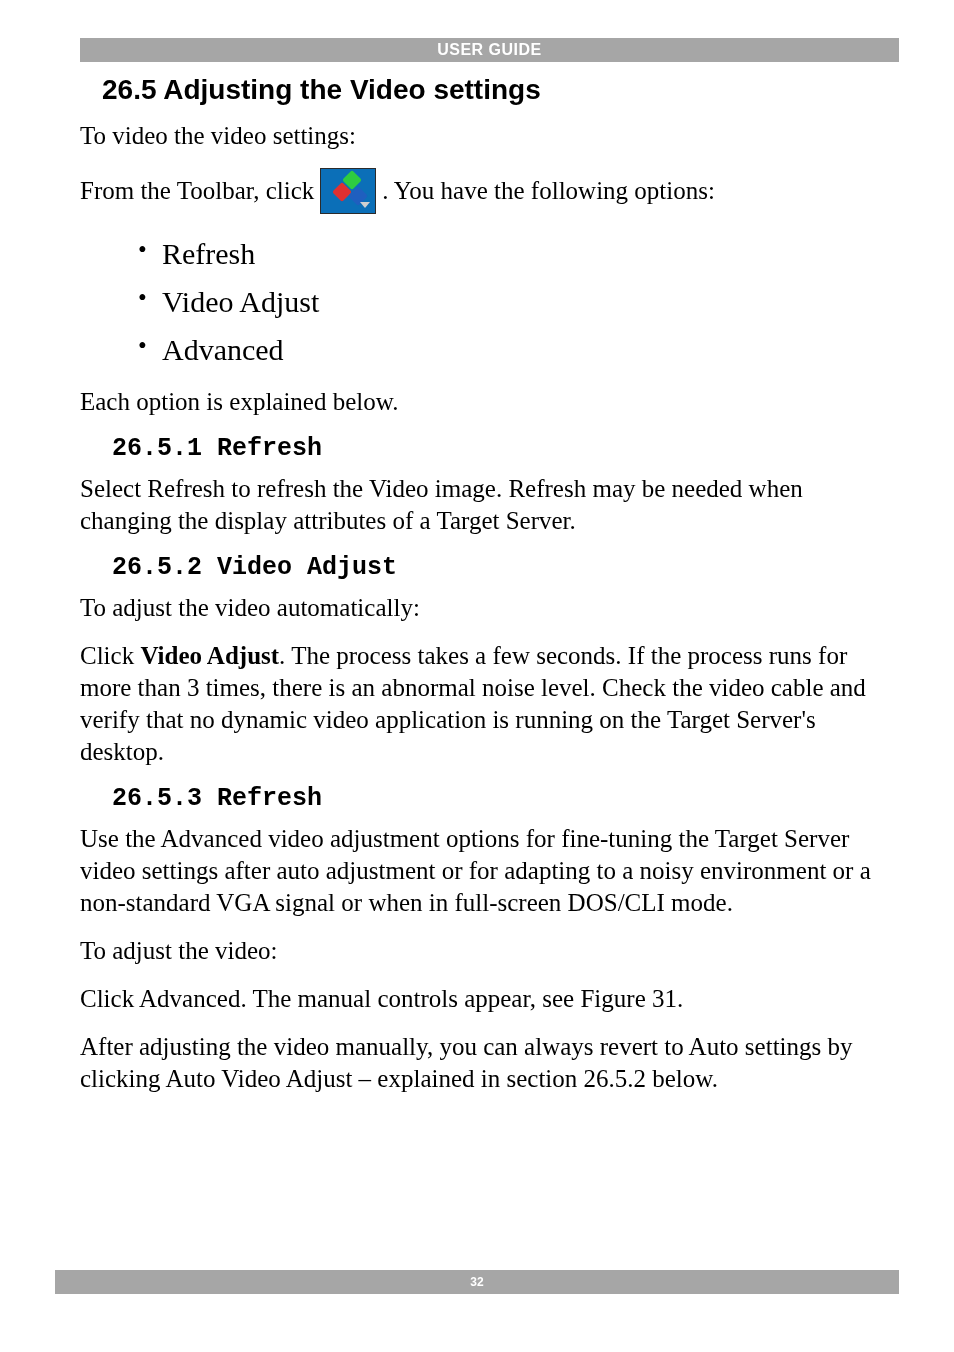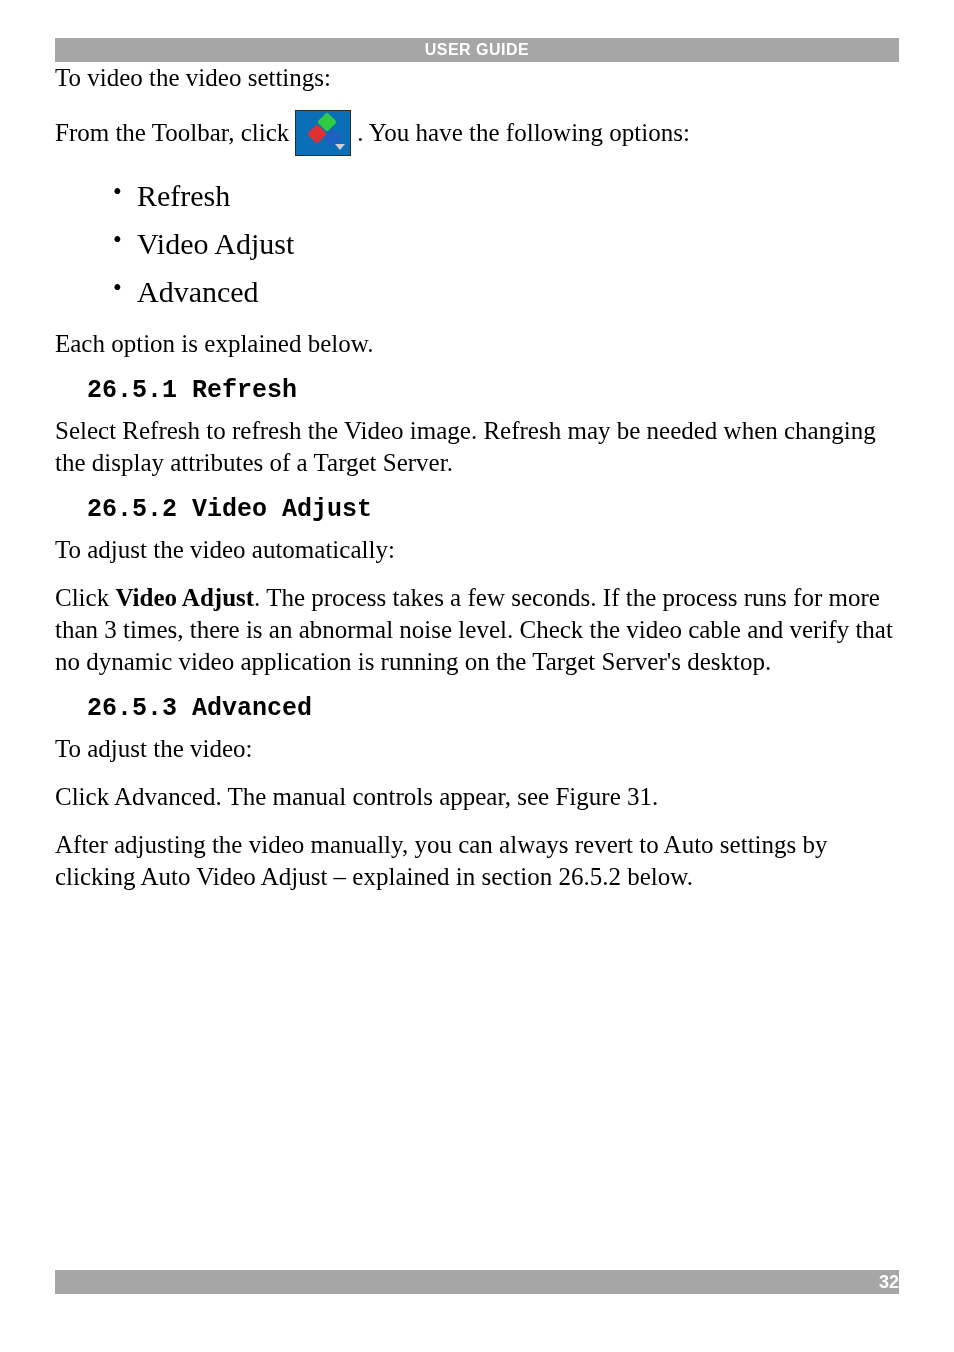--- a/index.html
+++ b/index.html
@@ -4,7 +4,7 @@
 <style>
   * { box-sizing: border-box; margin: 0; padding: 0; }
   html, body { width: 954px; height: 1352px; background: #fff; font-family: "Times New Roman", Times, serif; color: #000; }
-  .page { width: 954px; height: 1352px; position: relative; padding: 38px 55px 0 55px; }
+  .page { width: 954px; height: 1352px; position: relative; padding: 38px 55px 0 80px; }
   .header-bar { background: #a6a6a6; height: 24px; line-height: 24px; text-align: center; color: #fff; font-family: Arial, Helvetica, sans-serif; font-weight: bold; font-size: 16px; letter-spacing: 0.5px; }
   .h2 { font-family: Arial, Helvetica, sans-serif; font-weight: bold; font-size: 28px; margin: 12px 0 14px 22px; }
   .h3 { font-family: Liberation Mono, monospace; font-weight: bold; font-size: 25px; margin: 14px 0 10px 32px; }

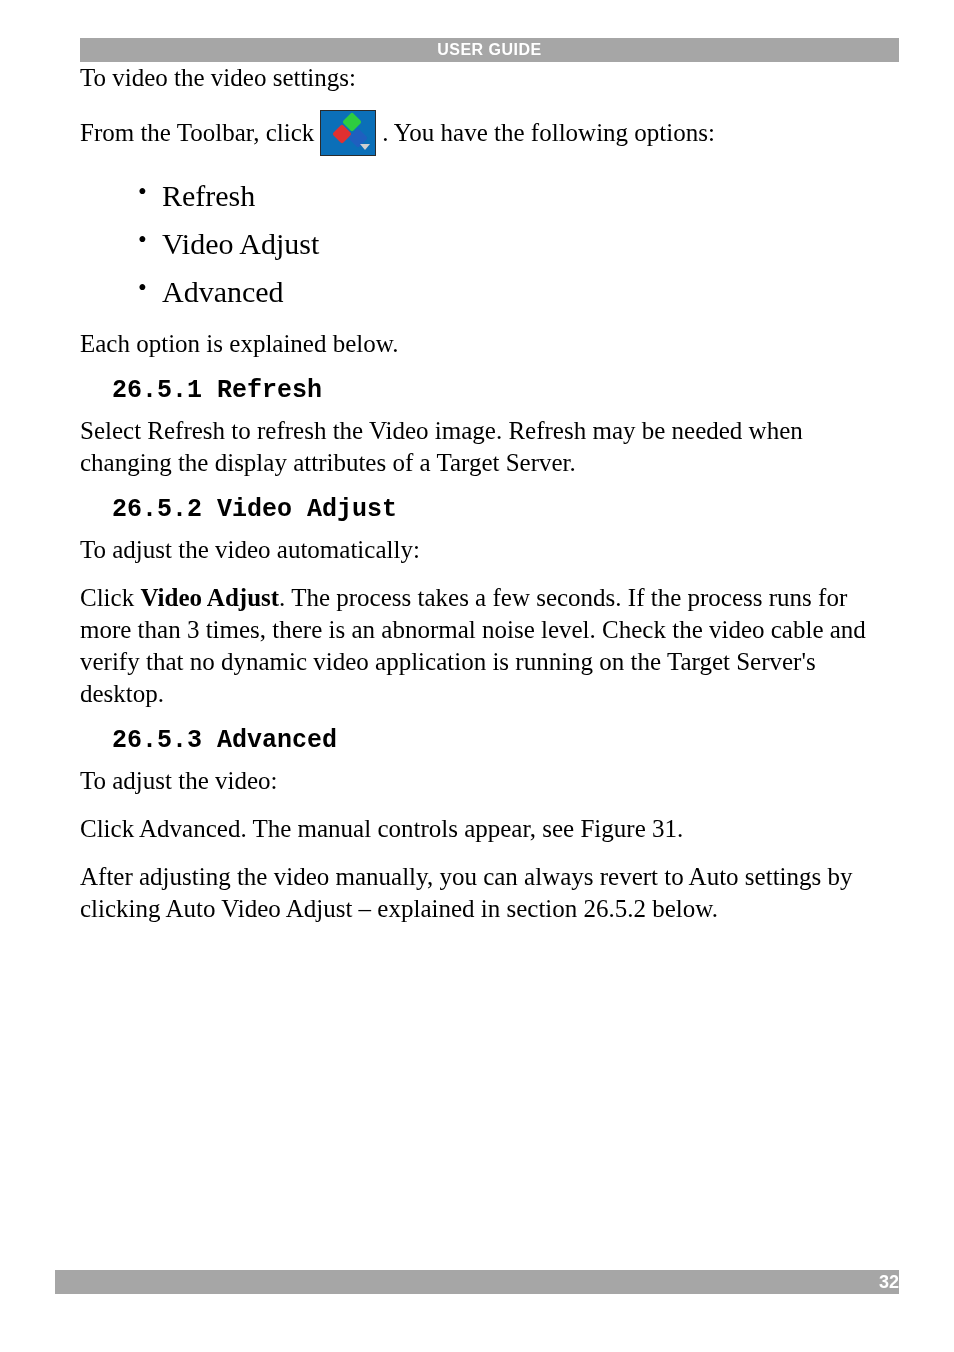--- a/index.html
+++ b/index.html
@@ -30,6 +30,7 @@
     <span>USER GUIDE</span>
   </div>
 
+  <div class="h2">26.5 Adjusting the Video settings</div>
 
   <p class="body">To video the video settings:</p>
 

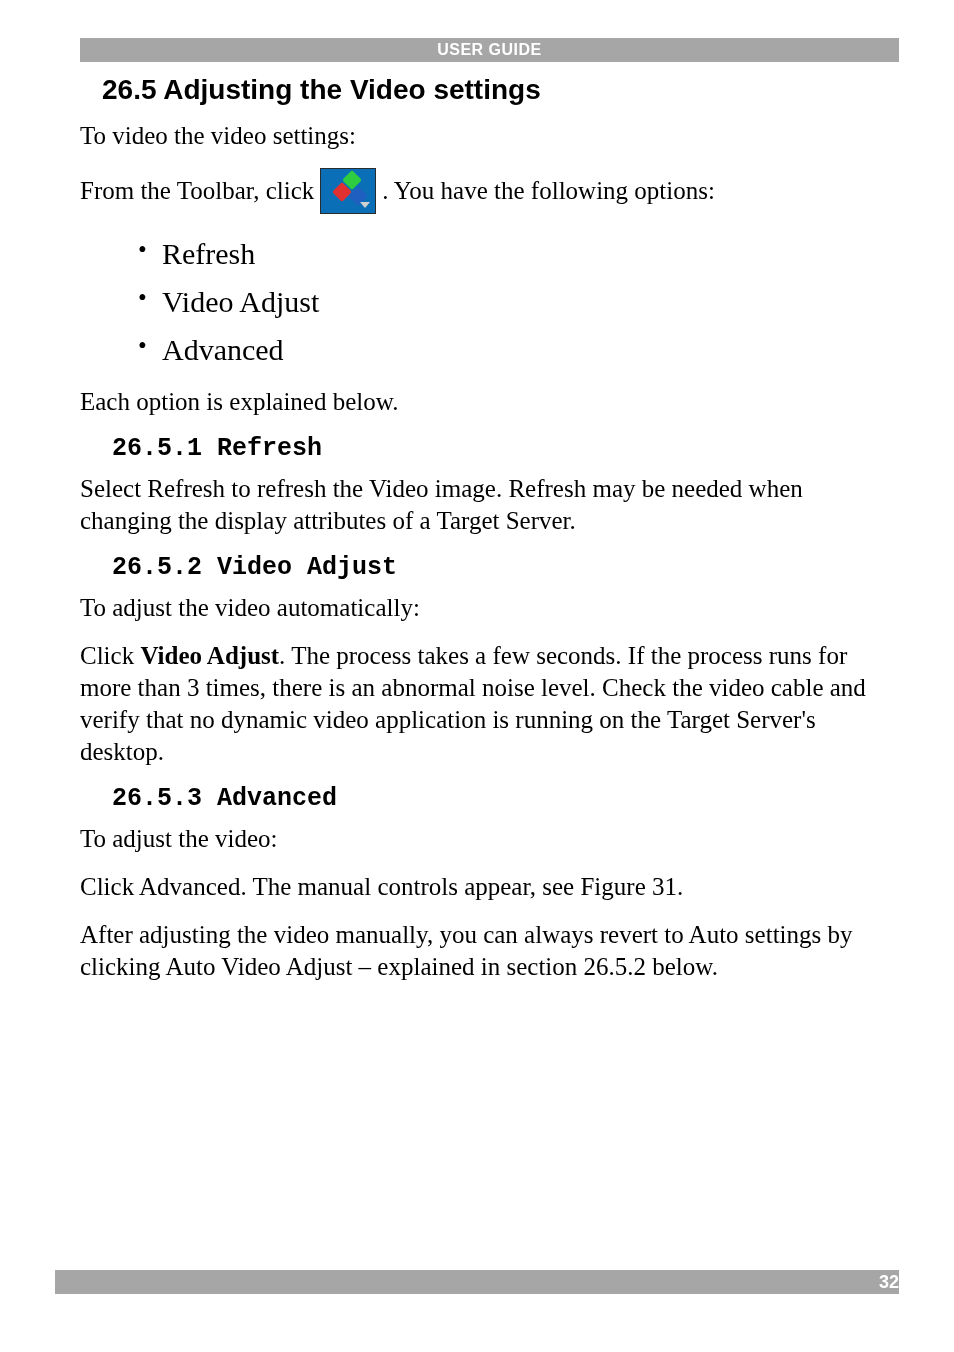--- a/index.html
+++ b/index.html
@@ -62,7 +62,7 @@
     <span>Click </span><span class="strong">Video Adjust</span><span>. The process takes a few seconds. If the process runs for more than 3 times, there is an abnormal noise level. Check the video cable and verify that no dynamic video application is running on the Target Server's desktop.</span>
   </p>
 
-  <div class="h3">26.5.3 Advanced</div>
+  <div class="h3">26.5.3 Refresh</div>
   <p class="body">To adjust the video:</p>
   <p class="body">Click Advanced. The manual controls appear, see Figure 31.</p>
   <p class="body">After adjusting the video manually, you can always revert to Auto settings by clicking Auto Video Adjust – explained in section 26.5.2 below.</p>

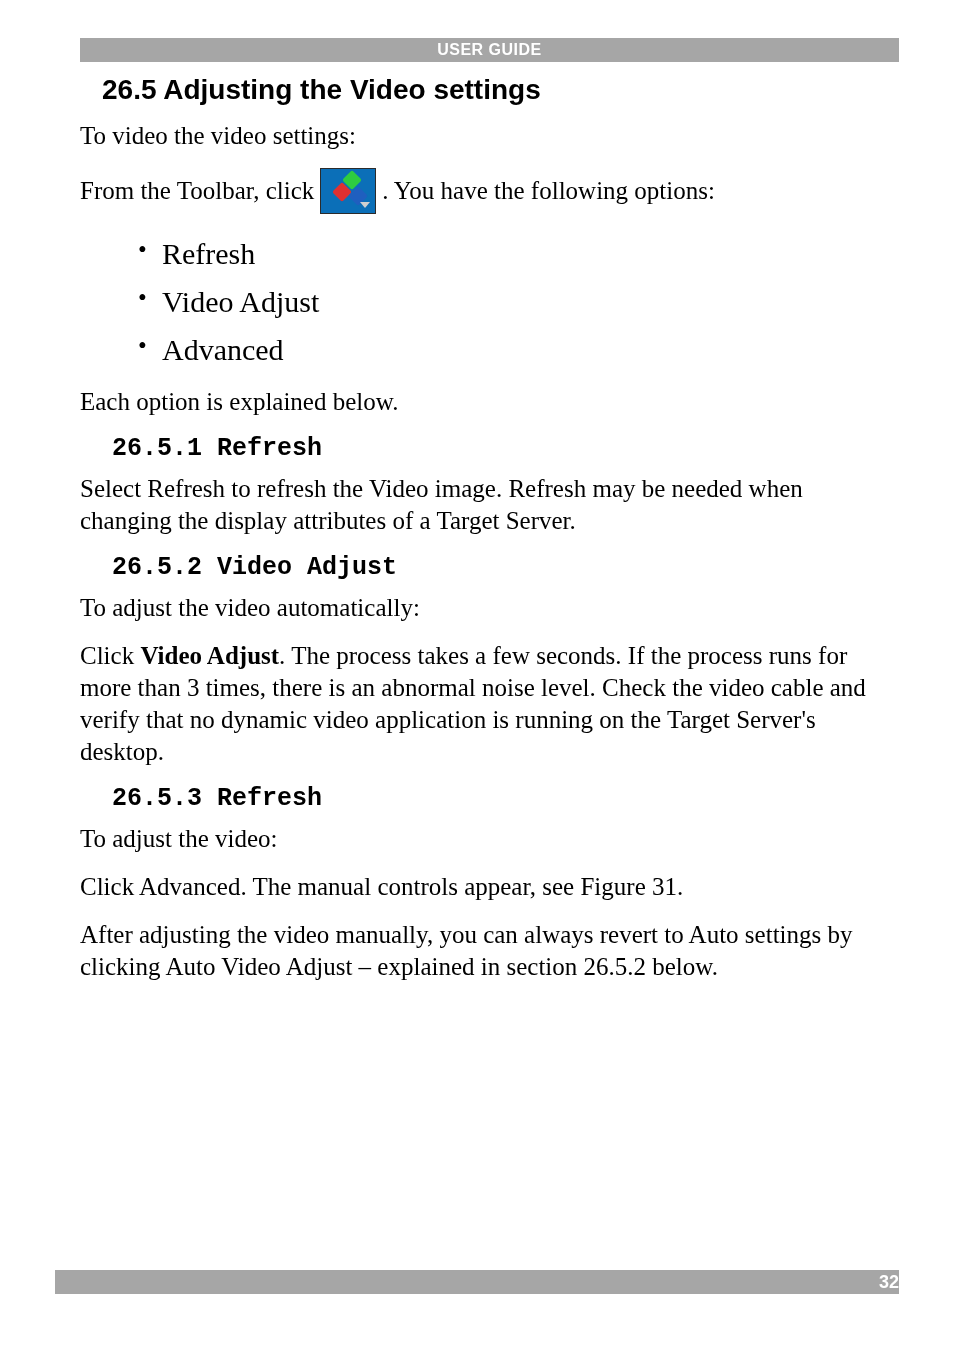--- a/index.html
+++ b/index.html
@@ -63,6 +63,7 @@
   </p>
 
   <div class="h3">26.5.3 Refresh</div>
+  <p class="body">Use the Advanced video adjustment options for fine-tuning the Target Server video settings after auto adjustment or for adapting to a noisy environment or a non-standard VGA signal or when in full-screen DOS/CLI mode.</p>
   <p class="body">To adjust the video:</p>
   <p class="body">Click Advanced. The manual controls appear, see Figure 31.</p>
   <p class="body">After adjusting the video manually, you can always revert to Auto settings by clicking Auto Video Adjust – explained in section 26.5.2 below.</p>

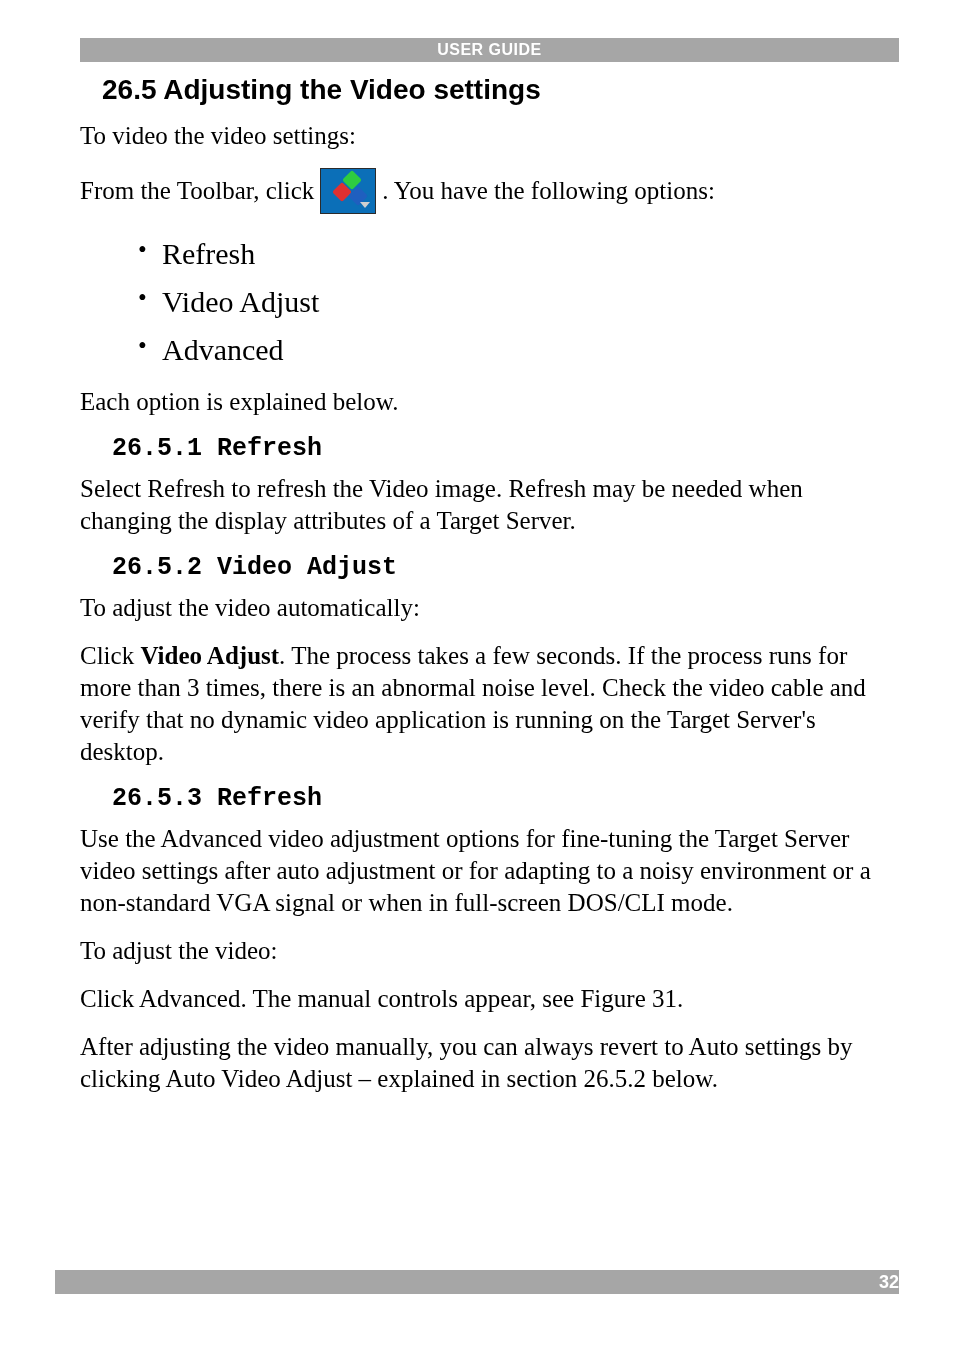--- a/index.html
+++ b/index.html
@@ -19,7 +19,7 @@
   .toolbar-icon .d1 { position:absolute; width:14px; height:14px; background:#2ecc40; transform: rotate(45deg); left:24px; top:4px; border-radius:2px; }
   .toolbar-icon .d2 { position:absolute; width:14px; height:14px; background:#e03030; transform: rotate(45deg); left:14px; top:16px; border-radius:2px; }
   .toolbar-icon .d3 { position:absolute; width:14px; height:14px; background:#1f5fbf; transform: rotate(45deg); left:30px; top:20px; border-radius:2px; }
-  .footer-bar { position: absolute; left: 55px; right: 55px; bottom: 58px; background: #a6a6a6; height: 24px; line-height: 24px; text-align: right; color: #fff; font-family: Arial, Helvetica, sans-serif; font-weight: bold; font-size: 18px; }
+  .footer-bar { position: absolute; left: 55px; right: 55px; bottom: 58px; background: #a6a6a6; height: 24px; line-height: 24px; text-align: center; color: #fff; font-family: Arial, Helvetica, sans-serif; font-weight: bold; font-size: 12px; }
 </style>
 </head>
 <body>

